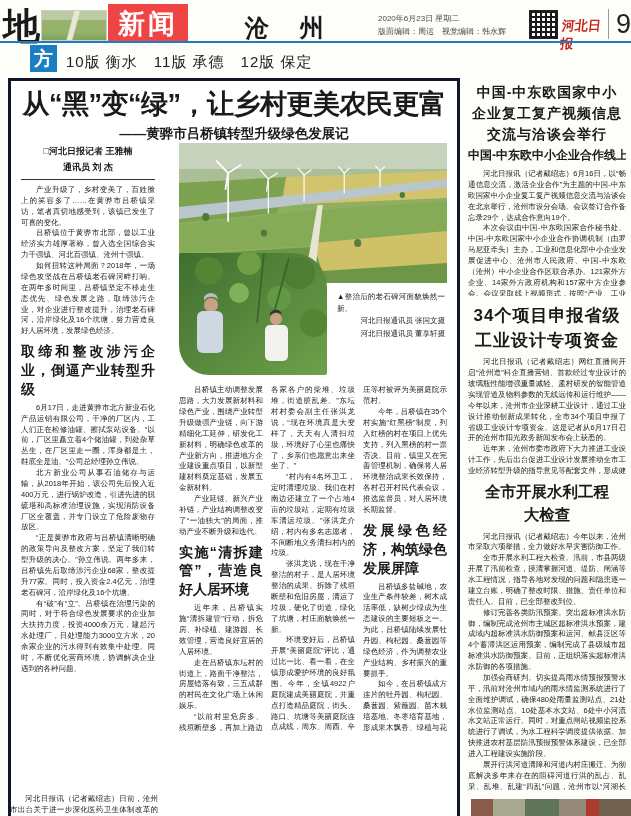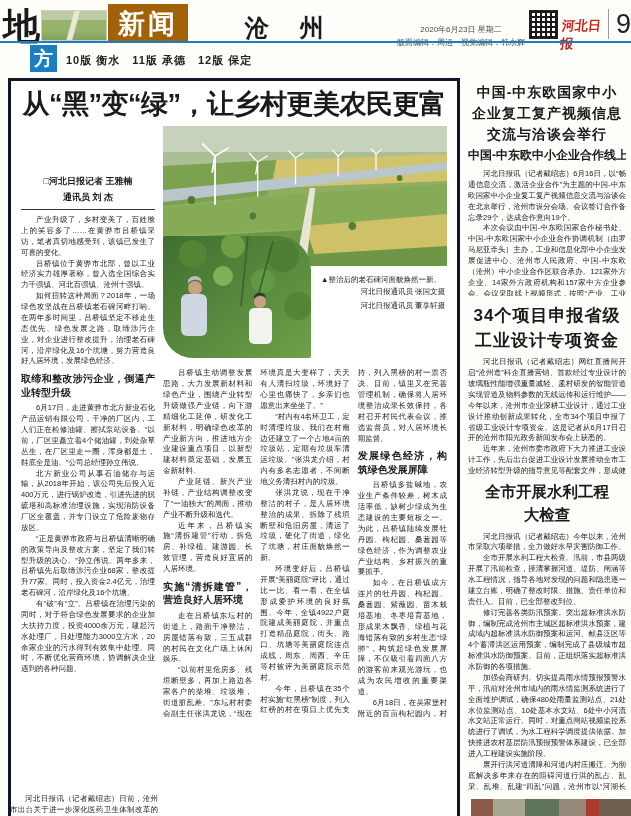--- a/index.html
+++ b/index.html
@@ -14,7 +14,7 @@
            linear-gradient(105deg,transparent 44%,#e9e7d6 46%,#e9e7d6 52%,transparent 54%),
            linear-gradient(#bccaa6 0 30%,#97b36b 30% 70%,#7ea35a);
          outline:1px solid #cfcfc6;}
-  .brandbox{position:absolute;left:108px;top:4px;width:80px;height:39px;background:#a16207;
+  .brandbox{position:absolute;left:108px;top:4px;width:80px;height:39px;background:#ef4444;
             color:#fff;font-size:27px;font-weight:900;display:flex;align-items:center;
             justify-content:center;letter-spacing:3px;}
   .city{position:absolute;left:245px;top:12px;width:150px;text-align:left;

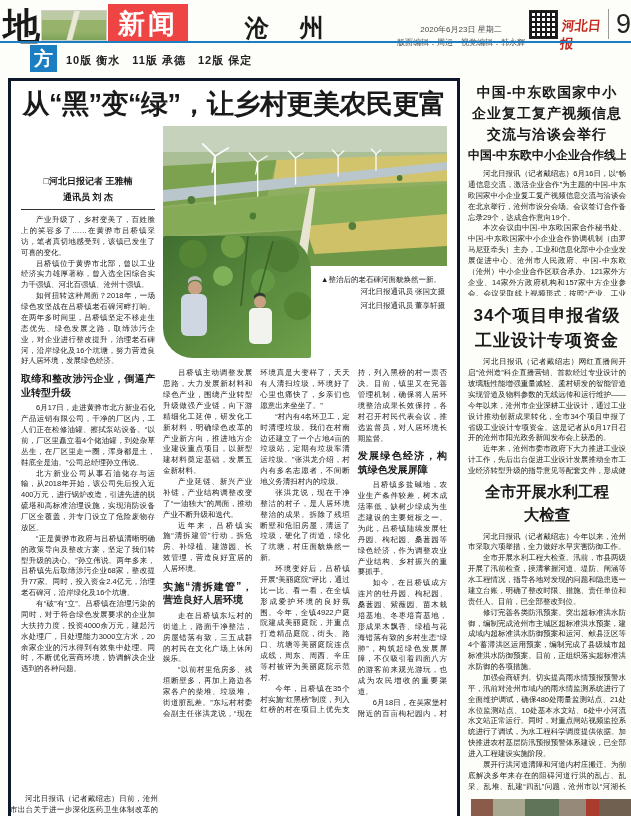--- a/index.html
+++ b/index.html
@@ -19,8 +19,8 @@
             justify-content:center;letter-spacing:3px;}
   .city{position:absolute;left:245px;top:12px;width:150px;text-align:left;
         font-size:24px;font-weight:700;letter-spacing:12px;}
-  .dateblock{position:absolute;left:388px;top:13px;width:146px;text-align:center;
-             font-size:8px;line-height:1.6;color:#4a4a4a;margin-top:11px;}
+  .dateblock{position:absolute;left:378px;top:13px;width:146px;text-align:left;
+             font-size:8px;line-height:1.6;color:#4a4a4a;}
   .qr{position:absolute;left:529px;top:10px;width:27px;height:27px;border:1px solid #222;
       background-color:#fff;
       background-image:repeating-linear-gradient(0deg,#1a1a1a 0 2px,transparent 2px 5px),

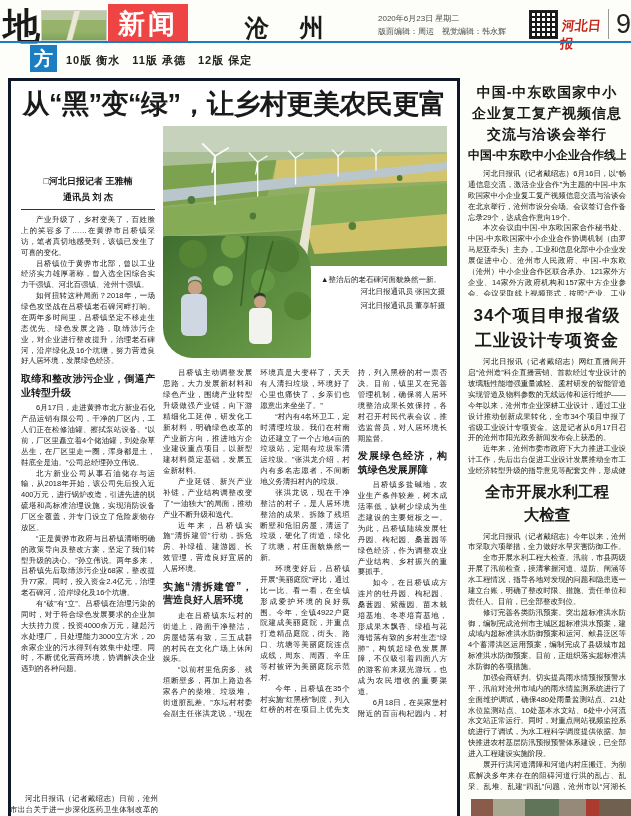--- a/index.html
+++ b/index.html
@@ -32,7 +32,7 @@
   .topline{position:absolute;left:0;top:41px;width:631px;height:2px;background:#1b7ec2;}
   .fang{position:absolute;left:30px;top:45px;width:27px;height:27px;background:#1b7ec2;
         color:#fff;font-size:19px;font-weight:900;display:flex;align-items:center;justify-content:center;}
-  .editions{position:absolute;left:66px;top:53px;font-size:11px;font-weight:700;color:#222;letter-spacing:1px;}
+  .editions{position:absolute;left:66px;top:53px;font-size:15px;font-weight:400;color:#222;letter-spacing:1px;}
 
   
   .mainbox{position:absolute;left:8px;top:78px;width:452px;height:787px;box-sizing:border-box;

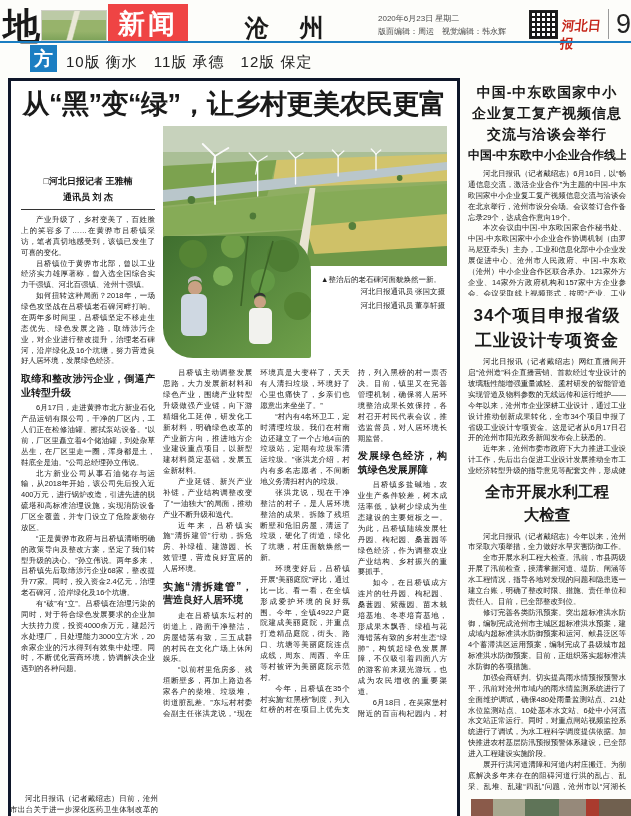--- a/index.html
+++ b/index.html
@@ -103,6 +103,7 @@
 
   <div class="mainbox">
     <div class="headline">从“黑”变“绿”，让乡村更美农民更富</div>
+    <div class="subtitle">——黄骅市吕桥镇转型升级绿色发展记</div>
     <div class="content">
       <div class="col1 smalltext">
         <div class="byline">

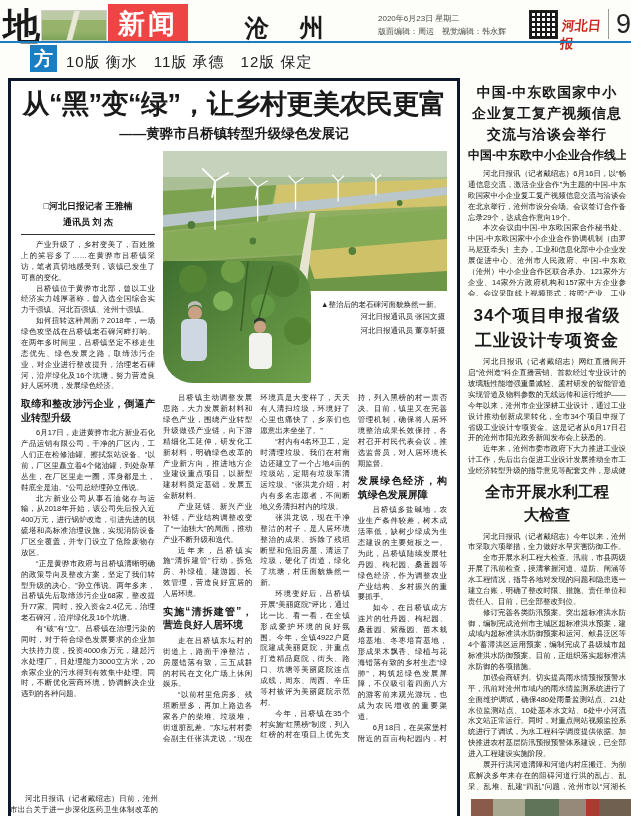--- a/index.html
+++ b/index.html
@@ -40,7 +40,7 @@
   .headline{text-align:center;font-size:27px;font-weight:900;line-height:1.05;white-space:nowrap;
             letter-spacing:-0.5px;}
   .subtitle{text-align:center;font-size:13.5px;font-weight:700;margin-top:7px;white-space:nowrap;}
-  .content{display:flex;gap:8px;margin-top:8px;height:596px;overflow:hidden;align-items:center;}
+  .content{display:flex;gap:24px;height:596px;overflow:hidden;}
   .col1{width:134px;flex:none;overflow:hidden;}
   .byline{border-bottom:1.5px solid #333;padding:1px 0 4px;margin-bottom:5px;
           font-size:9px;font-weight:700;text-align:center;line-height:1.7;}

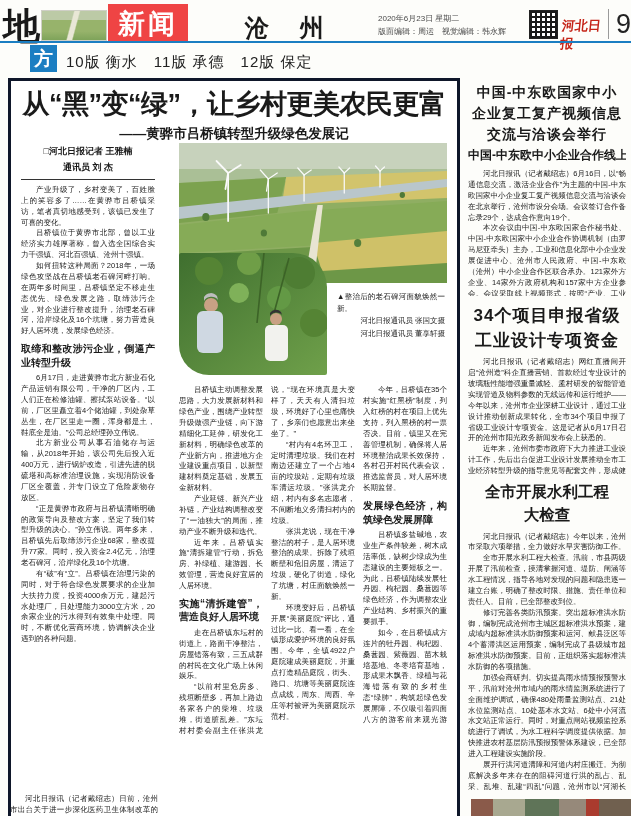--- a/index.html
+++ b/index.html
@@ -58,7 +58,7 @@
          font-size:7.5px;line-height:1.45;text-align:justify;}
   .smalltext{font-size:7.5px;line-height:1.45;text-align:justify;}
   .para{text-indent:2em;margin:0;}
-  .subhead{font-weight:900;font-size:10px;line-height:1.35;margin:5px 0 4px;text-indent:0;}
+  .subhead{font-weight:900;font-size:14px;line-height:1.35;margin:5px 0 4px;text-indent:0;}
 
   
   .sidebar{position:absolute;left:468px;top:80px;width:158px;}

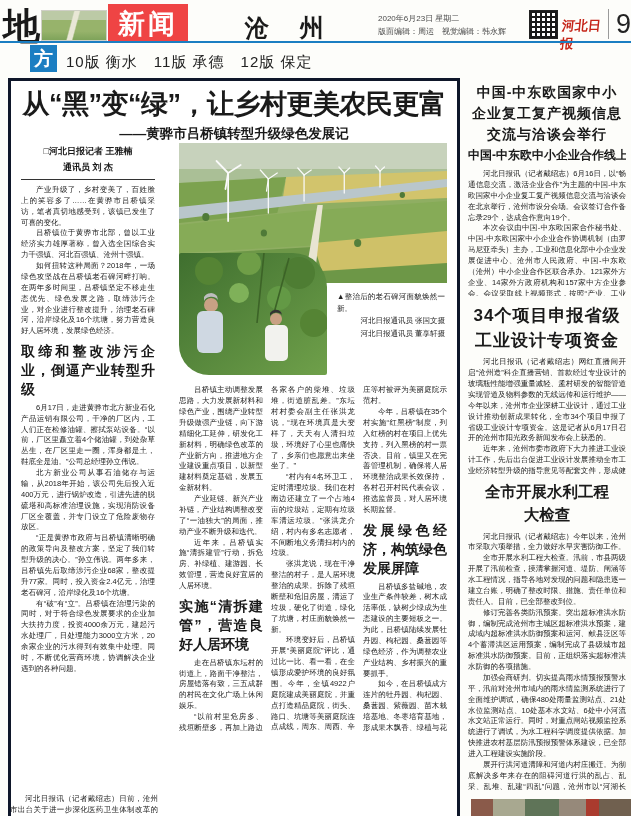--- a/index.html
+++ b/index.html
@@ -207,8 +207,8 @@
 
         <p class="para">吕桥镇主动调整发展思路，大力发展新材料和绿色产业，围绕产业转型升级做强产业链，向下游精细化工延伸，研发化工新材料，明确绿色改革的产业新方向，推进地方企业建设重点项目，以新型建材料奠定基础，发展五金新材料。</p>
             <p class="para">产业延链、新兴产业补链，产业结构调整改变了“一油独大”的局面，推动产业不断升级和迭代。</p>
+            <p class="para subhead">实施“清拆建管”，营造良好人居环境</p>
             <p class="para">近年来，吕桥镇实施“清拆建管”行动，拆危房、补绿植、建游园、长效管理，营造良好宜居的人居环境。</p>
-            <p class="para subhead">实施“清拆建管”，营造良好人居环境</p>
             <p class="para">走在吕桥镇东坛村的街道上，路面干净整洁，房屋错落有致，三五成群的村民在文化广场上休闲娱乐。</p>
             <p class="para">“以前村里危房多、残垣断壁多，再加上路边各家各户的柴堆、垃圾堆，街道脏乱差。”东坛村村委会副主任张洪龙说，“现在环境真是大变样了，天天有人清扫垃圾，环境好了心里也痛快了，乡亲们也愿意出来坐坐了。”</p>
             <p class="para">“村内有4名环卫工，定时清理垃圾。我们在村南边还建立了一个占地4亩的垃圾站，定期有垃圾车清运垃圾。”张洪龙介绍，村内有多名志愿者，不间断地义务清扫村内的垃圾。</p>

